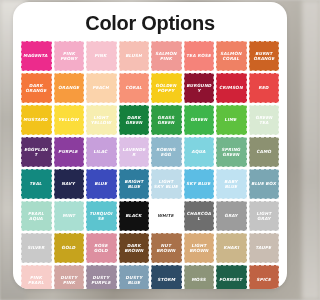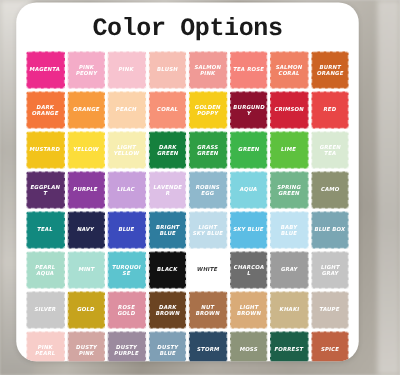--- a/index.html
+++ b/index.html
@@ -60,7 +60,7 @@
     letter-spacing: -0.3px;
     margin-top: 10px;
     margin-bottom: 6px;
-    font-family: Liberation Mono, monospace;
+    font-family: Liberation Sans, sans-serif;
   }
 
   #swatch-grid {

